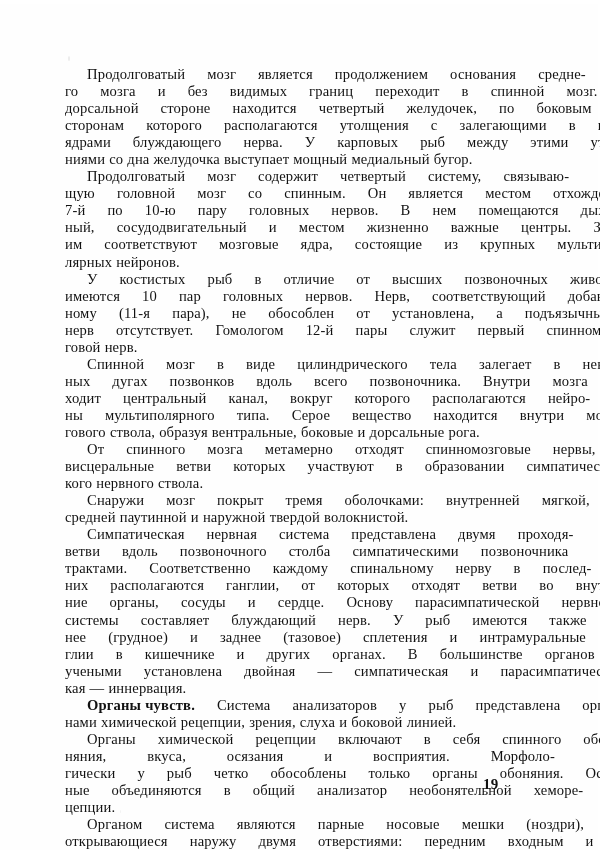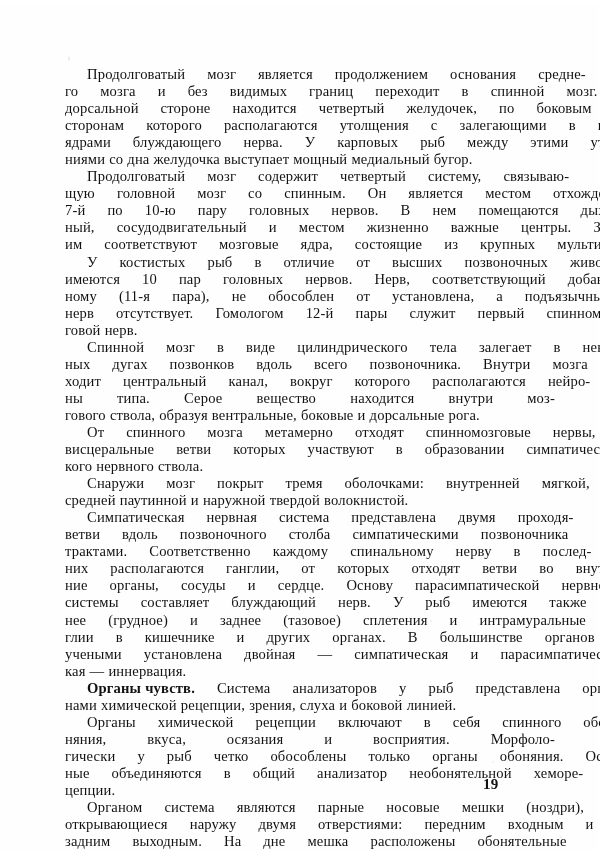--- a/index.html
+++ b/index.html
@@ -212,6 +212,7 @@
           <span>крупных</span>
           <span>мультипо-</span>
         </span>
+        <span class="ln">лярных нейронов.</span>
       </p>
       <p class="para">
         <span class="ln j indent">

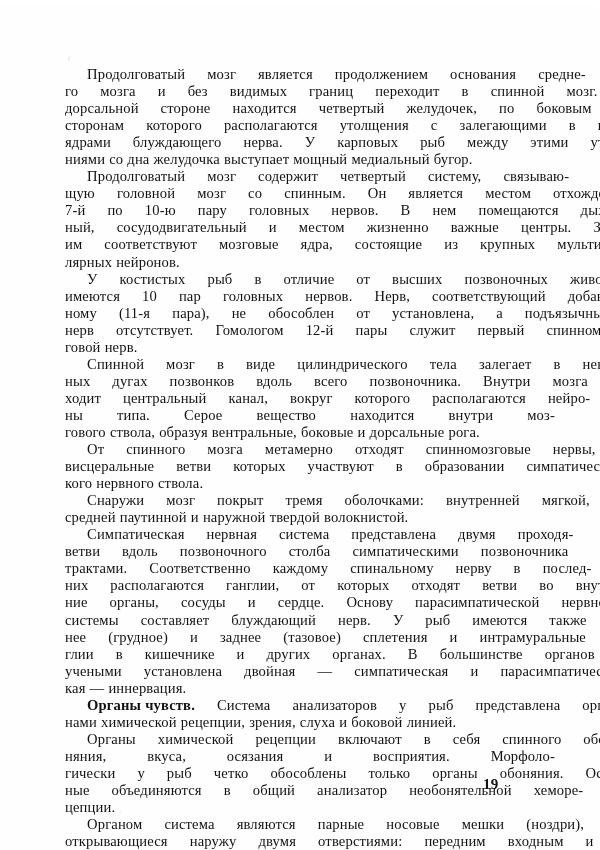--- a/index.html
+++ b/index.html
@@ -293,6 +293,7 @@
         </span>
         <span class="ln j">
           <span>ны</span>
+          <span>мультиполярного</span>
           <span>типа.</span>
           <span>Серое</span>
           <span>вещество</span>

